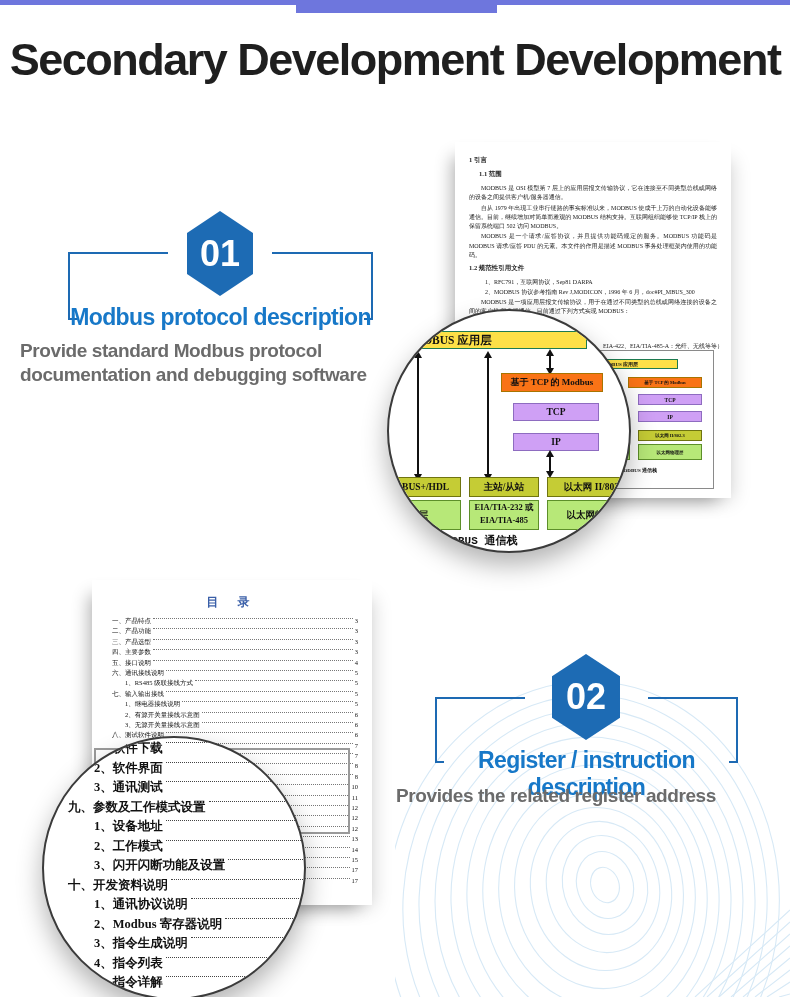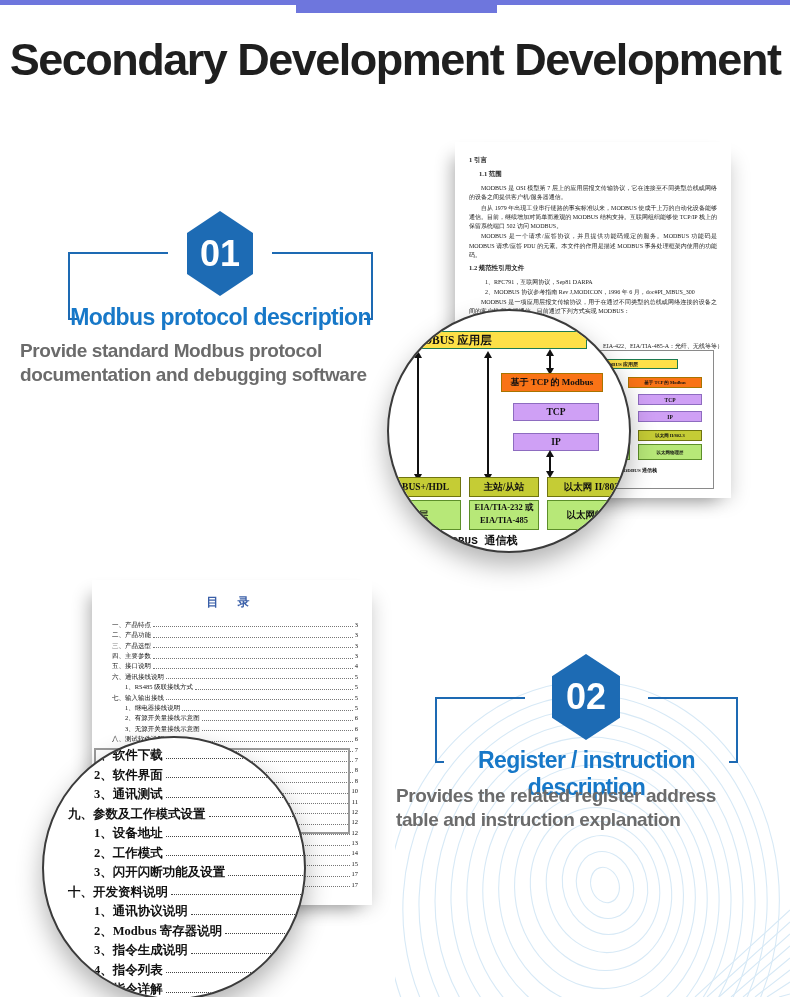--- a/index.html
+++ b/index.html
@@ -71,7 +71,7 @@
   .doc2-title{position:absolute;left:0;top:14px;width:100%;text-align:center;color:#3a5fa8;
      font-weight:bold;font-size:12px;letter-spacing:8px;}
   .toc-list{position:absolute;left:20px;top:38px;width:246px;}
-  .toc-row{display:flex;align-items:flex-end;font-size:6.5px;line-height:1.0;height:10.4px;color:#111;}
+  .toc-row{display:flex;align-items:flex-start;font-size:6.5px;line-height:1.0;height:10.4px;color:#111;}
   .toc-row.indent{padding-left:13px;}
   .toc-text{white-space:nowrap;}
   .toc-leader{flex:1;border-bottom:1px dotted #777;margin:0 2px 1px 2px;min-width:6px;}

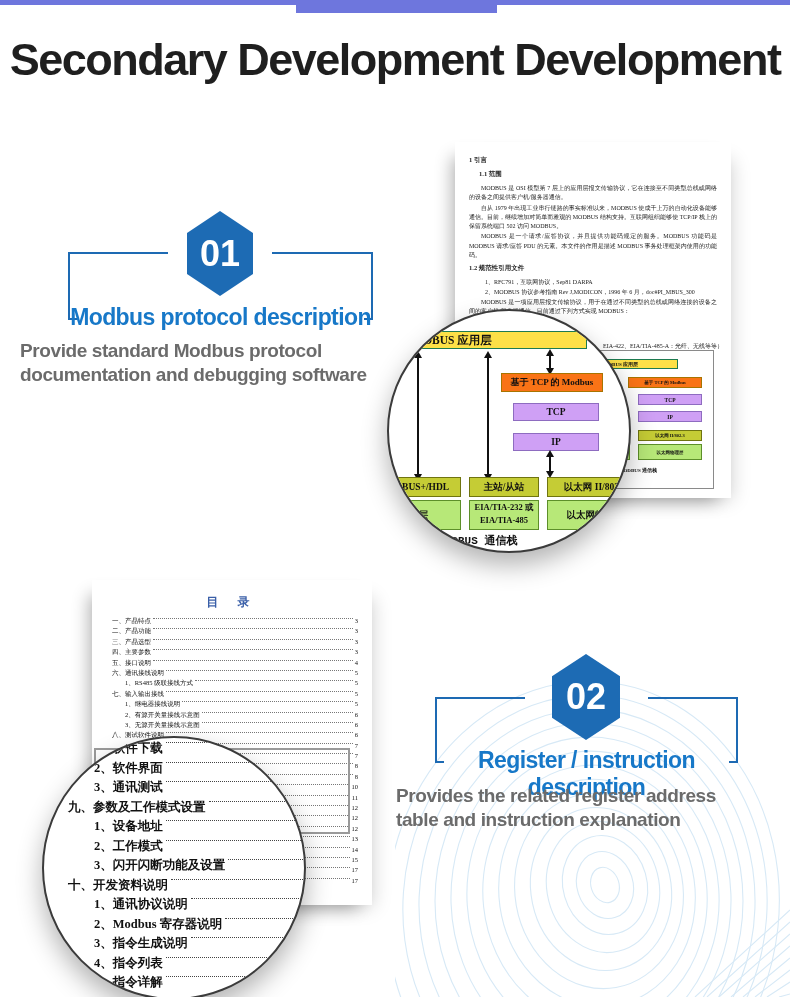--- a/index.html
+++ b/index.html
@@ -386,7 +386,6 @@
   <div class="sec-title" style="left:423px;top:747px;width:327px;">Register / instruction description</div>
   <div class="sec-sub" style="left:396px;top:784px;width:380px;">
     <div>Provides the related register address</div>
-    <div>table and instruction explanation</div>
   </div>
 
 </div>

